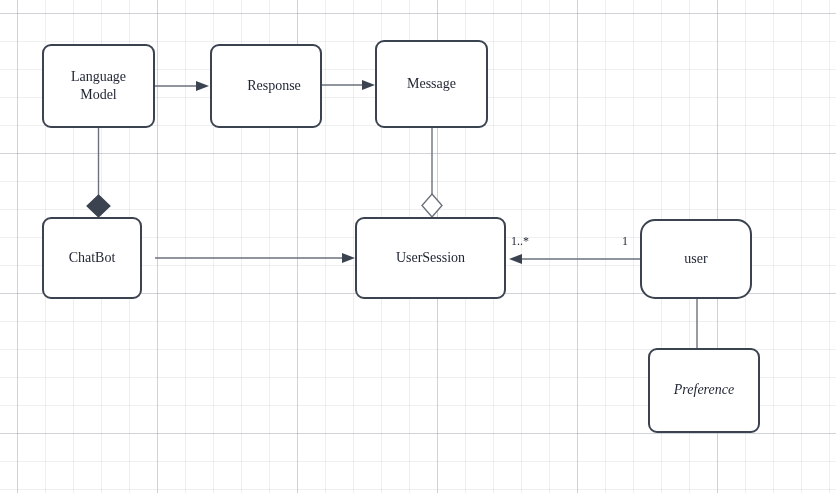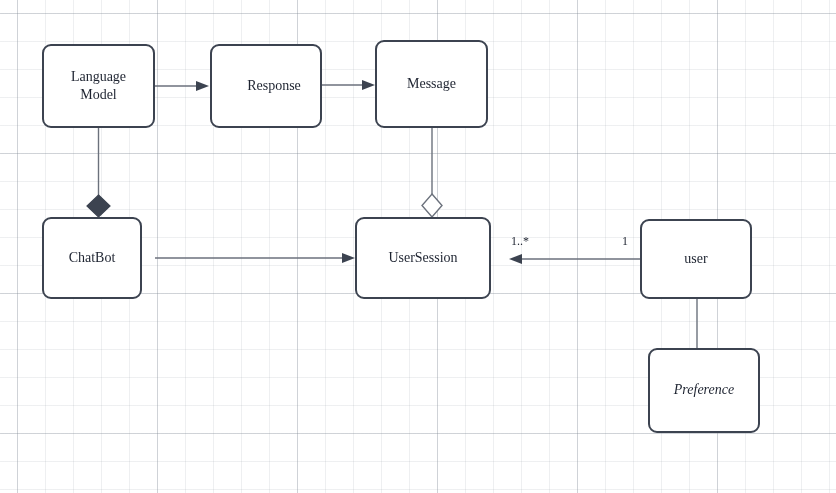--- a/index.html
+++ b/index.html
@@ -126,7 +126,7 @@
     <span>ChatBot</span>
   </div>
 
-  <div class="node" style="left:355px; top:217px; width:136px; height:82px;">
+  <div class="node" style="left:355px; top:217px; width:151px; height:82px;">
     <span>UserSession</span>
   </div>
 

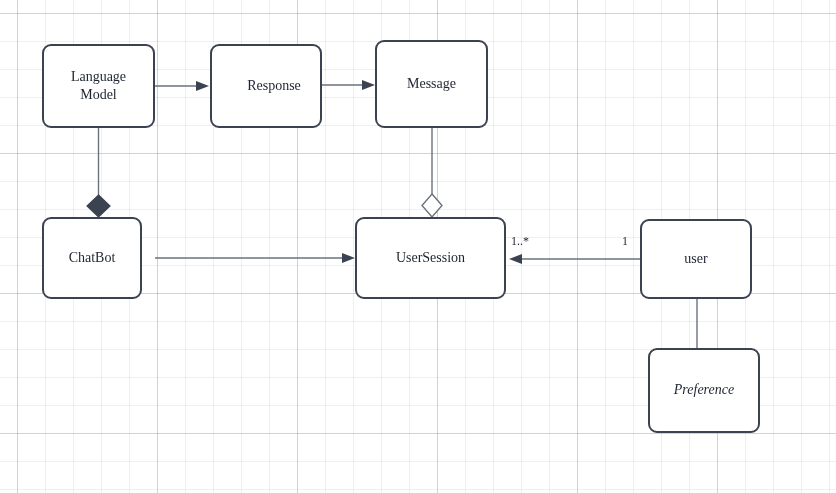--- a/index.html
+++ b/index.html
@@ -130,7 +130,7 @@
     <span>UserSession</span>
   </div>
 
-  <div class="node" style="left:640px; top:219px; width:112px; height:80px;">
+  <div class="node" style="left:640px; top:219px; width:112px; height:80px;border-radius:15px;">
     <span>user</span>
   </div>
 

